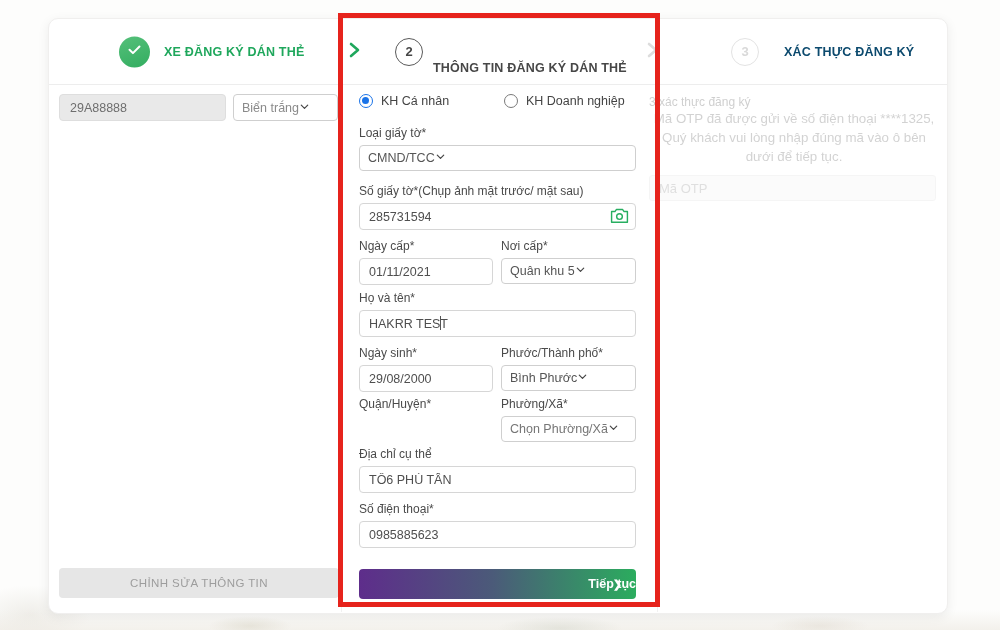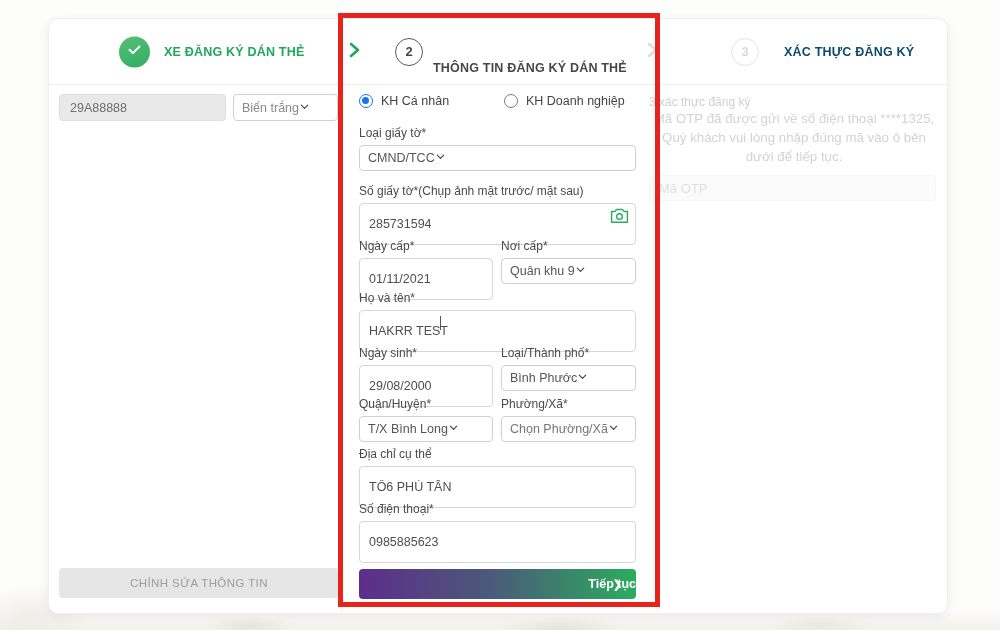--- a/index.html
+++ b/index.html
@@ -79,7 +79,7 @@
   .grp.half-l { width:134px; } .grp.half-r { left:142px; width:135px; }
   .f-label { display:block; font-size:12px; color:#4a4a4a; margin-bottom:5px; line-height:13px; }
   .f-input {
-    width:100%; height:42px; border:1px solid #d6d6d6; border-radius:4px;
+    width:100%; height:27px; border:1px solid #d6d6d6; border-radius:4px;
     font-family:inherit; font-size:12.5px; color:#4f4f4f; padding:6px 9px;
     background:#fff; outline:none;
   }

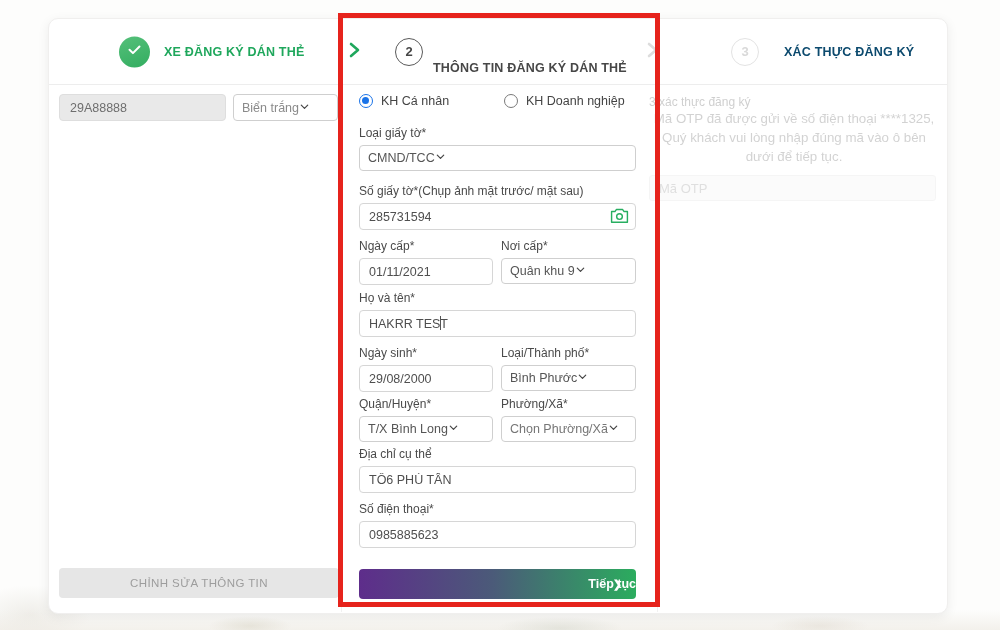--- a/index.html
+++ b/index.html
@@ -232,7 +232,7 @@
       <div class="grp half-r" style="top:221px">
         <span class="f-label">Nơi cấp*</span>
         <div class="fake-select f-select">
-          <span>Quân khu 9</span>
+          <span>Quân khu 5</span>
           <span>
             <svg width="11" height="11" viewBox="0 0 24 24">
                 <polyline points="5 9 12 16 19 9" fill="none" stroke="#444" stroke-width="2.6" stroke-linecap="round" stroke-linejoin="round"></polyline>

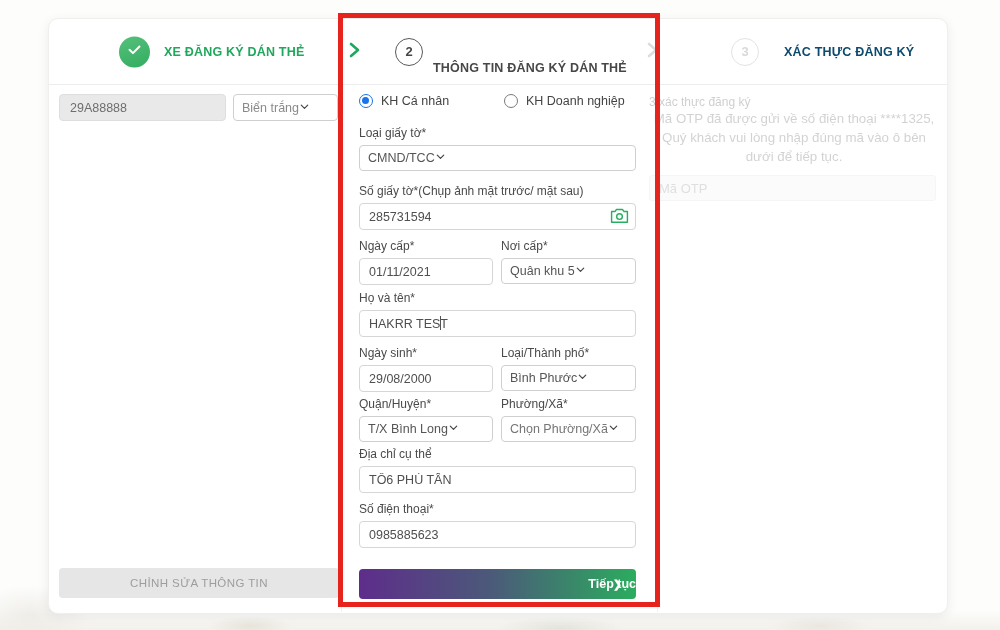--- a/index.html
+++ b/index.html
@@ -254,7 +254,7 @@
         <input class="f-input" value="29/08/2000" style="">
       </div>
       <div class="grp half-r" style="top:328px">
-        <span class="f-label">Loại/Thành phố*</span>
+        <span class="f-label">Phước/Thành phố*</span>
         <div class="fake-select f-select">
           <span>Bình Phước</span>
           <span>

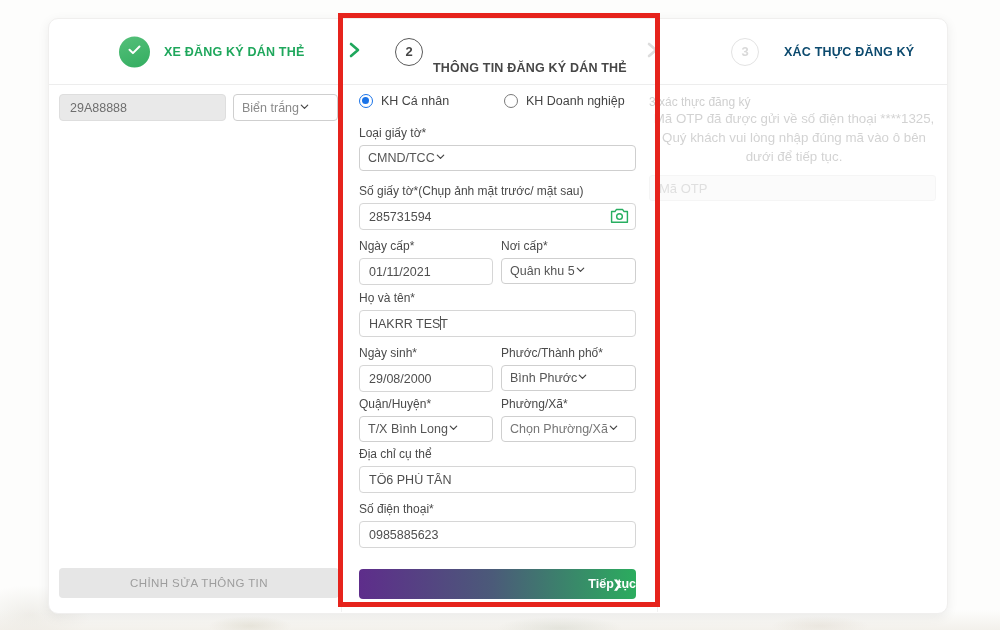--- a/index.html
+++ b/index.html
@@ -267,14 +267,6 @@
 
       <div class="grp half-l" style="top:379px">
         <span class="f-label">Quận/Huyện*</span>
-        <div class="fake-select f-select">
-          <span>T/X Bình Long</span>
-          <span>
-            <svg width="11" height="11" viewBox="0 0 24 24">
-                <polyline points="5 9 12 16 19 9" fill="none" stroke="#444" stroke-width="2.6" stroke-linecap="round" stroke-linejoin="round"></polyline>
-              </svg>
-          </span>
-        </div>
       </div>
       <div class="grp half-r" style="top:379px">
         <span class="f-label">Phường/Xã*</span>

